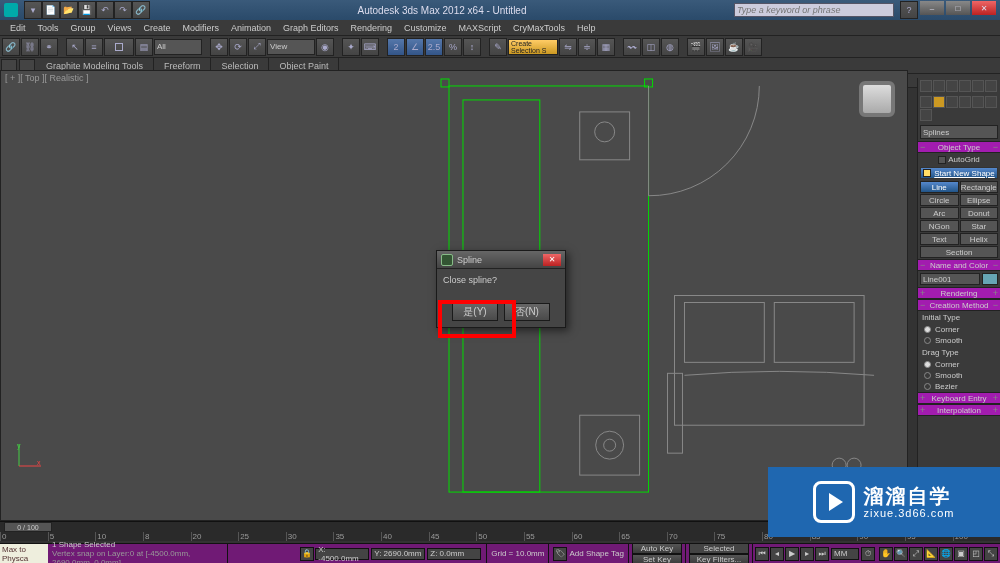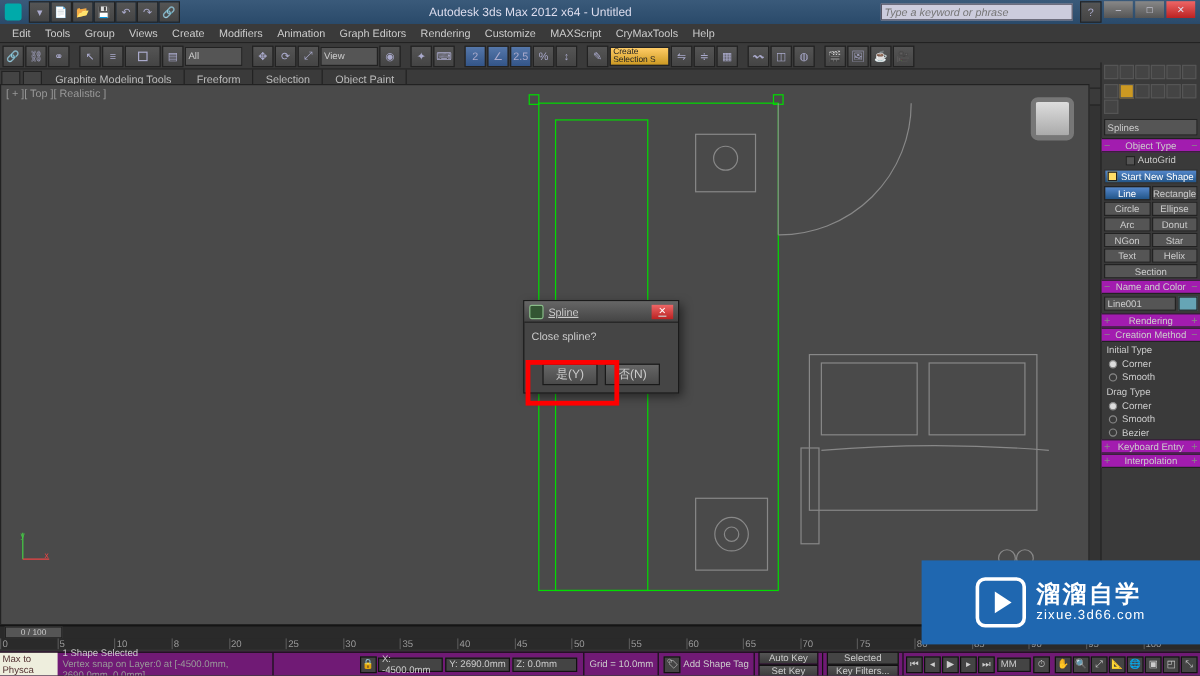--- a/index.html
+++ b/index.html
@@ -48,7 +48,7 @@
 .drawing .sel { stroke: #0d0; }
 
 
-.rightpanel { position: absolute; top: 52px; right: 0; width: 83px; bottom: 42px; background: #3a3a3a; border-left: 1px solid #222; font-size: 8px; }
+.rightpanel { position: absolute; top: 78px; right: 0; width: 83px; bottom: 42px; background: #3a3a3a; border-left: 1px solid #222; font-size: 8px; }
 .ricons { display: flex; flex-wrap: wrap; padding: 2px; gap: 1px; }
 .ric { width: 12px; height: 12px; border: 1px solid #555; background: #444; }
 .ric.active { background: #c92; }

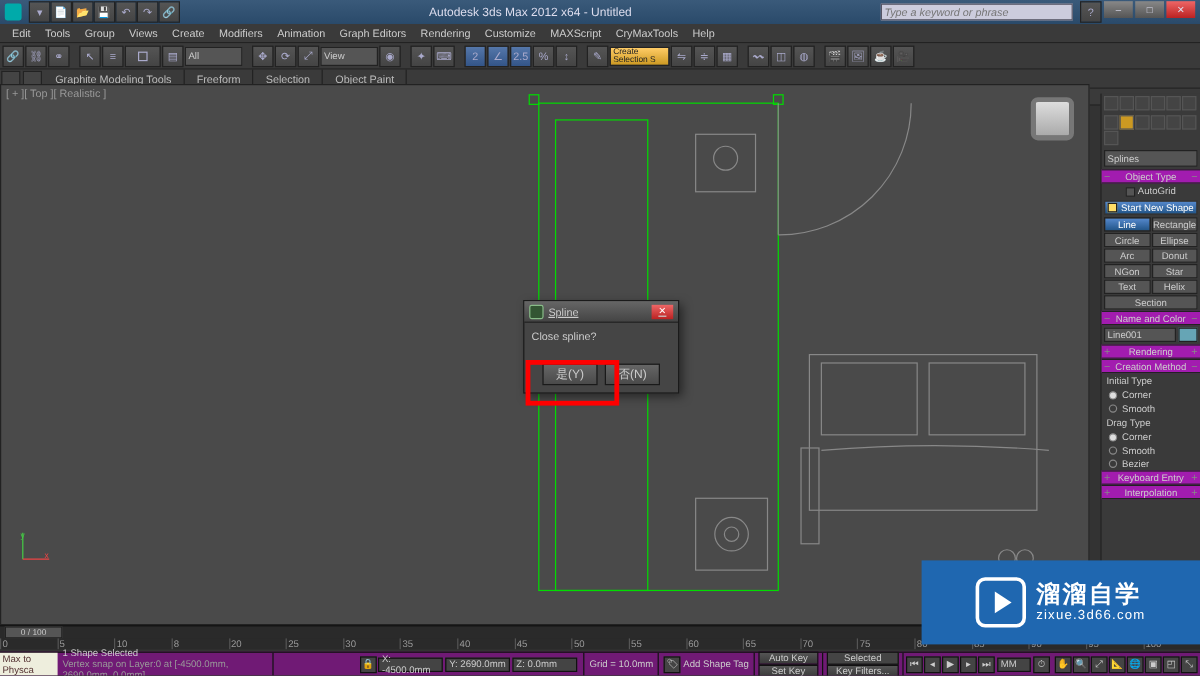--- a/index.html
+++ b/index.html
@@ -60,7 +60,7 @@
 .rcheck { display: flex; align-items: center; justify-content: center; gap: 2px; padding: 2px; }
 .cb { width: 8px; height: 8px; border: 1px solid #222; background: #555; display: inline-block; }
 .cb.on { background: #fd6; }
-.sns-row { height: 12px; background: #555; border: 1px solid #333; display: flex; align-items: center; justify-content: center; font-size: 8px; margin: 1px 2px; }
+.sns-row { height: 12px; background: #555; border: 1px solid #333; display: flex; align-items: center; justify-content: center; font-size: 8px; margin: 1px 2px; text-decoration: underline; }
 .sns-row.active { background: linear-gradient(#58c,#258); color: #fff; }
 .btngrid { display: grid; grid-template-columns: 1fr 1fr; gap: 1px; padding: 1px 2px; }
 .pillbtn { height: 12px; background: #555; border: 1px solid #222; display: flex; align-items: center; justify-content: center; font-size: 8px; }

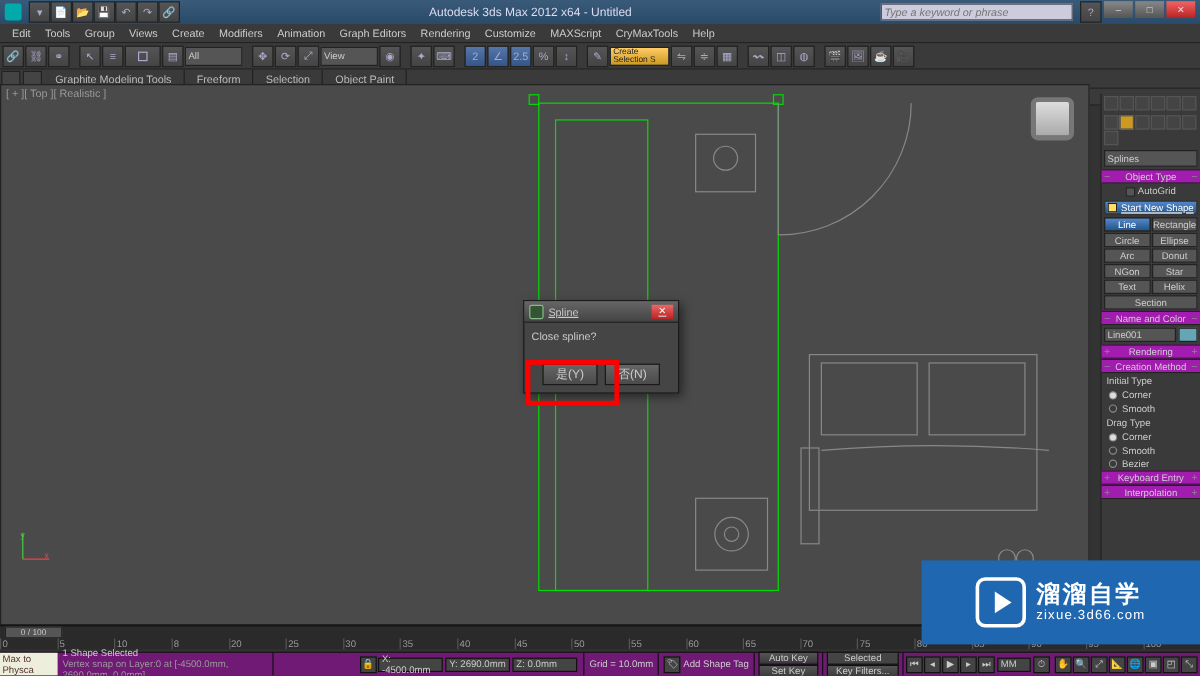--- a/index.html
+++ b/index.html
@@ -75,7 +75,7 @@
 
 
 .dialog { position: absolute; left: 436px; top: 250px; width: 130px; background: #454545; border: 1px solid #1a1a1a; box-shadow: 3px 3px 8px rgba(0,0,0,.5); }
-.dlgtitle { height: 18px; background: linear-gradient(#666,#444); display: flex; align-items: center; padding: 0 4px; font-size: 9px; border-bottom: 1px solid #222; text-decoration: underline; }
+.dlgtitle { height: 18px; background: linear-gradient(#666,#444); display: flex; align-items: center; padding: 0 4px; font-size: 9px; border-bottom: 1px solid #222; }
 .dlgtitle .dicn { width: 12px; height: 12px; border: 1px solid #8b8; background: #353; margin-right: 4px; border-radius: 2px; }
 .dlgtitle .xbtn { margin-left: auto; width: 18px; height: 12px; background: linear-gradient(#e66,#b22); display: flex; align-items: center; justify-content: center; font-size: 8px; color: #fff; }
 .dlgbody { padding: 6px; }

